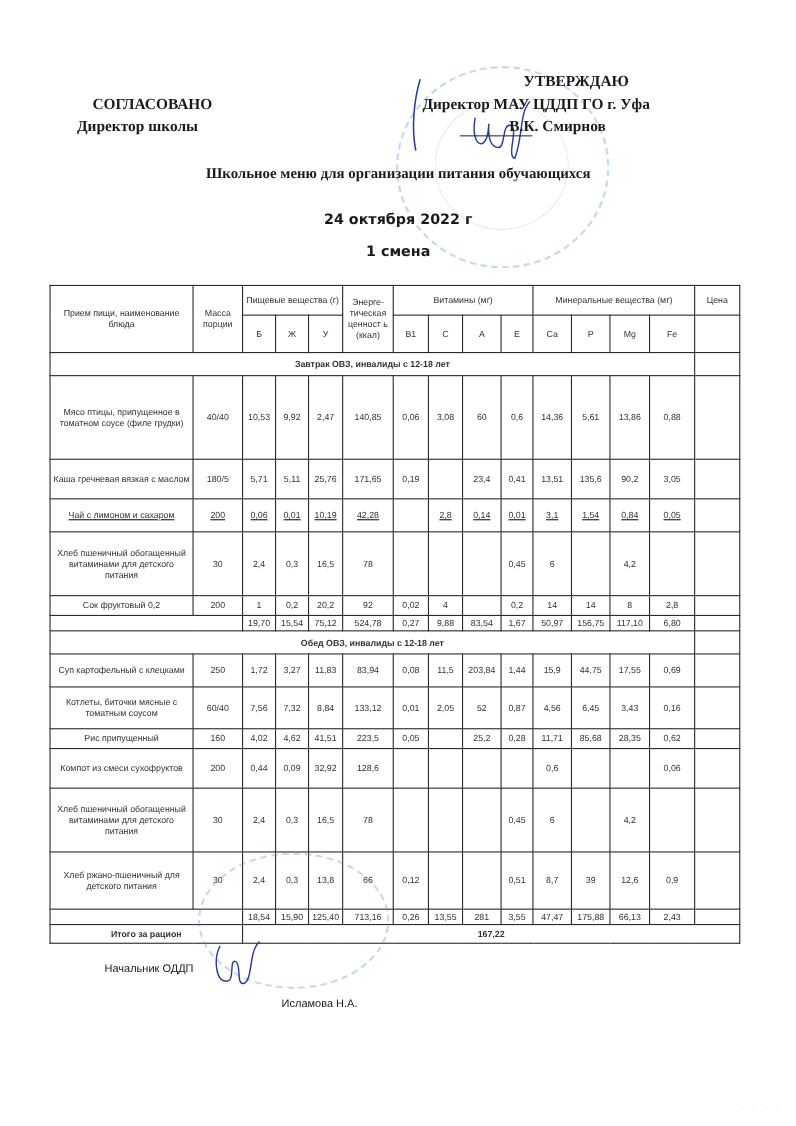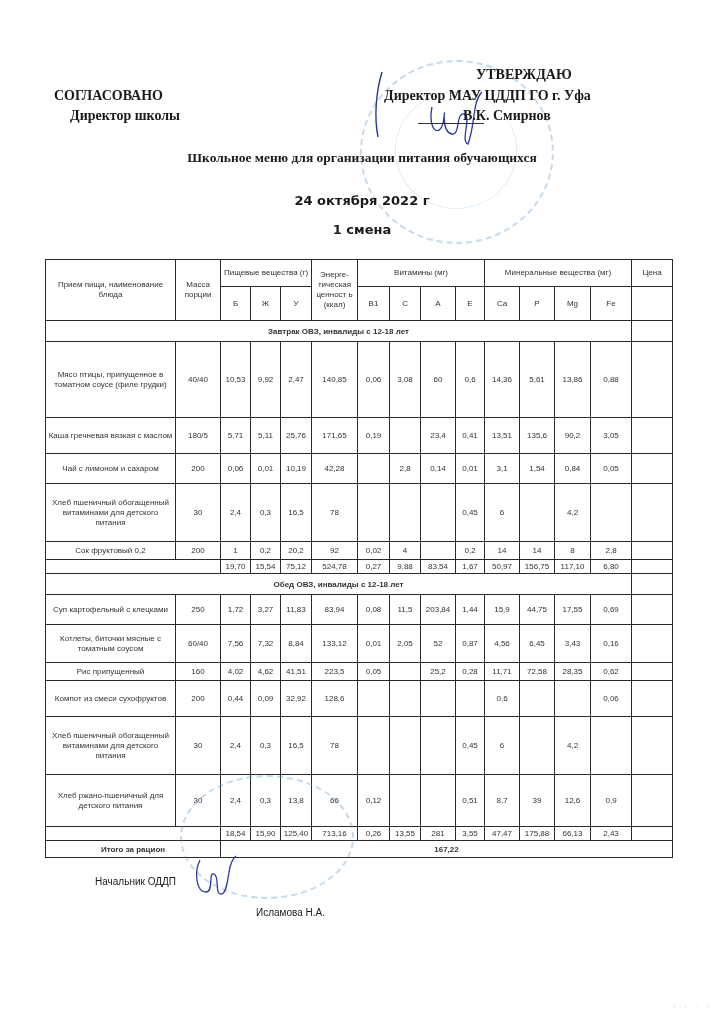--- a/index.html
+++ b/index.html
@@ -6,7 +6,7 @@
   body { width: 724px; height: 1024px; position: relative; overflow: hidden; font-family: "Liberation Sans", sans-serif; color: #1a1a1a; }
   .serif { font-family: "Liberation Serif", serif; font-weight: bold; }
   .abs { position: absolute; }
-  #agreed-title { left: 54px; top: 88px; font-size: 14px; }
+  #agreed-title { left: 84px; top: 88px; font-size: 14px; }
   #agreed-sub { left: 70px; top: 108px; font-size: 14px; }
   #approve-title { left: 476px; top: 67px; font-size: 14px; }
   #approve-sub { left: 384px; top: 88px; font-size: 14px; }

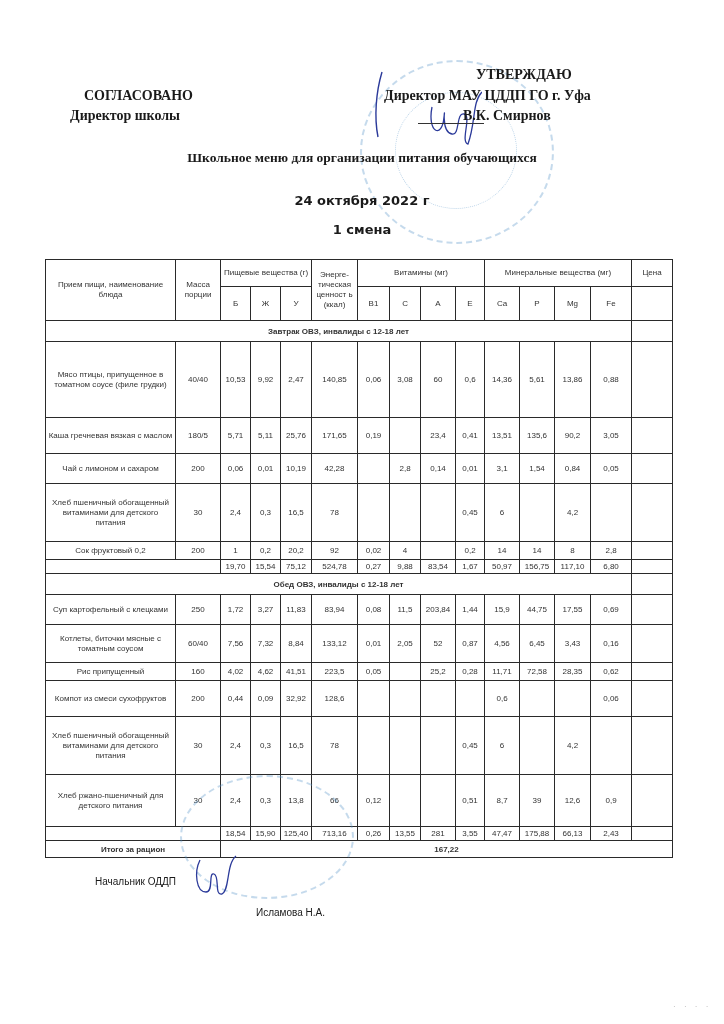--- a/index.html
+++ b/index.html
@@ -142,7 +142,7 @@
         <td class="num">3,05</td>
         <td></td>
       </tr>
-      <tr style="height: 30px;">
+      <tr style="height: 30px; text-decoration: underline;">
         <td class="name">Чай с лимоном и сахаром</td>
         <td class="mass">200</td>
         <td class="num">0,06</td>

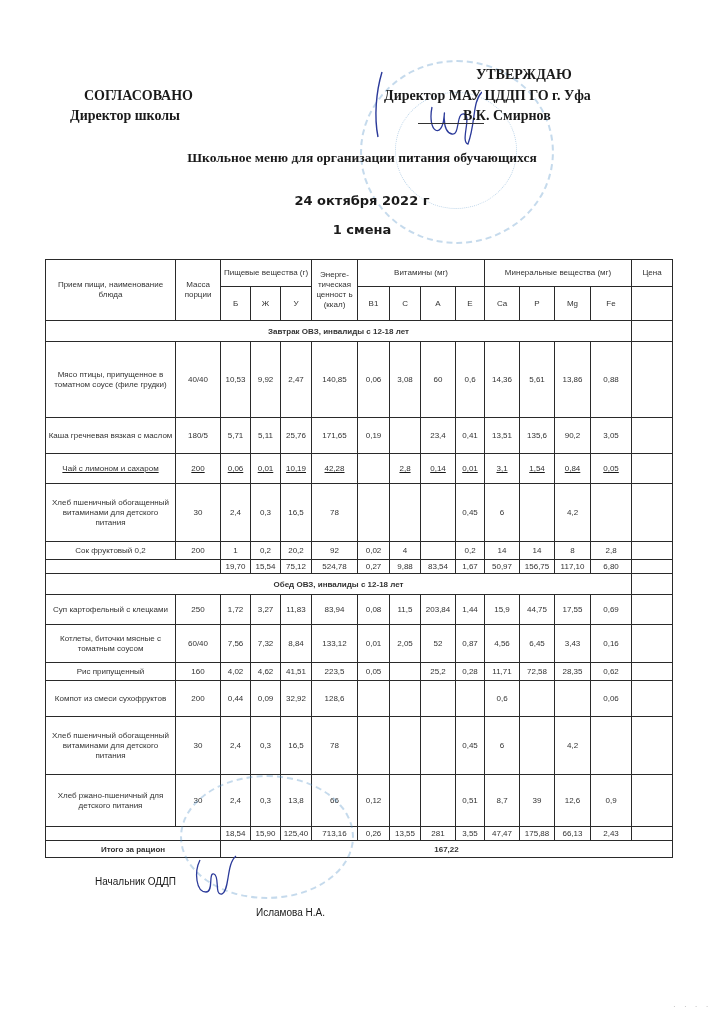--- a/index.html
+++ b/index.html
@@ -259,7 +259,7 @@
         <td class="num">25,2</td>
         <td class="num">0,28</td>
         <td class="num">11,71</td>
-        <td class="num">72,58</td>
+        <td class="num">85,68</td>
         <td class="num">28,35</td>
         <td class="num">0,62</td>
         <td></td>

